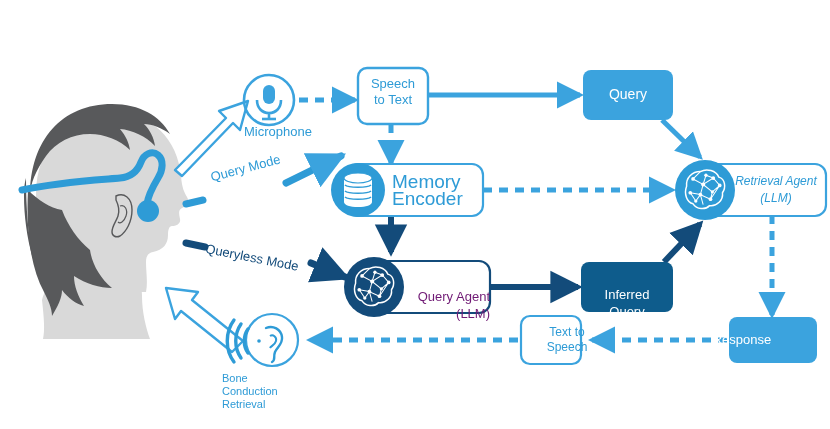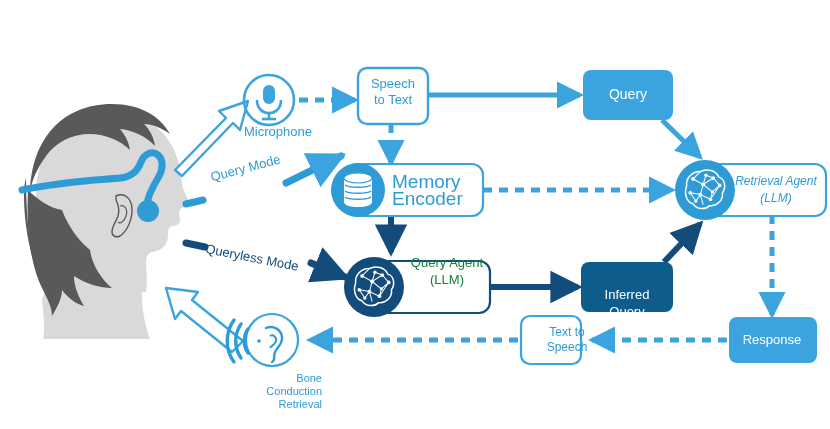--- a/index.html
+++ b/index.html
@@ -253,8 +253,8 @@
   <div>Encoder</div>
 </div>
 
-<div style="position:absolute;left:404px;top:254px;width:86px;text-align:center;
-            font-size:13px;line-height:17px;color:#15803d;">
+<div style="position:absolute;left:404px;top:288px;width:86px;text-align:right;
+            font-size:13px;line-height:17px;color:#701a75;">
   <div>Query Agent</div>
   <div>(LLM)</div>
 </div>

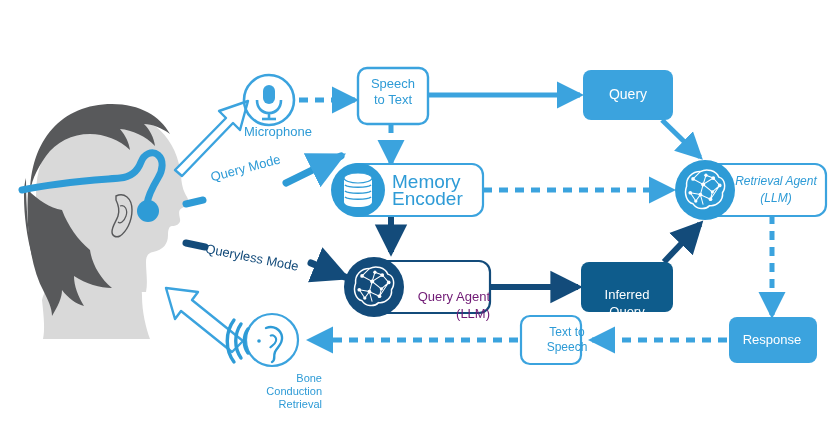--- a/index.html
+++ b/index.html
@@ -271,7 +271,7 @@
   <div>Query</div>
 </div>
 
-<div style="position:absolute;left:728px;top:332px;width:88px;text-align:center;
+<div style="position:absolute;left:698px;top:332px;width:88px;text-align:center;
             font-size:13px;color:#FFFFFF;">Response</div>
 
 <div style="position:absolute;left:521px;top:325px;width:60px;text-align:center;

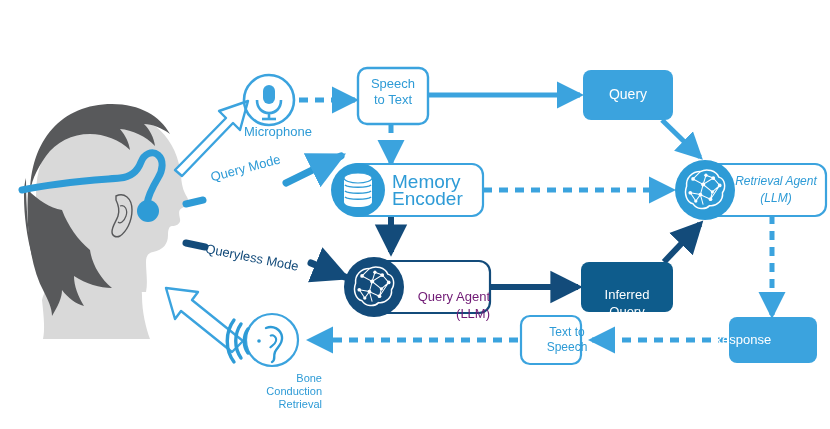--- a/index.html
+++ b/index.html
@@ -280,7 +280,7 @@
   <div>Speech</div>
 </div>
 
-<div style="position:absolute;left:222px;top:372px;width:100px;text-align:right;
+<div style="position:absolute;left:222px;top:372px;width:100px;text-align:left;
             font-size:11px;line-height:13px;color:#2E9BD6;">
   <div>Bone</div>
   <div>Conduction</div>

